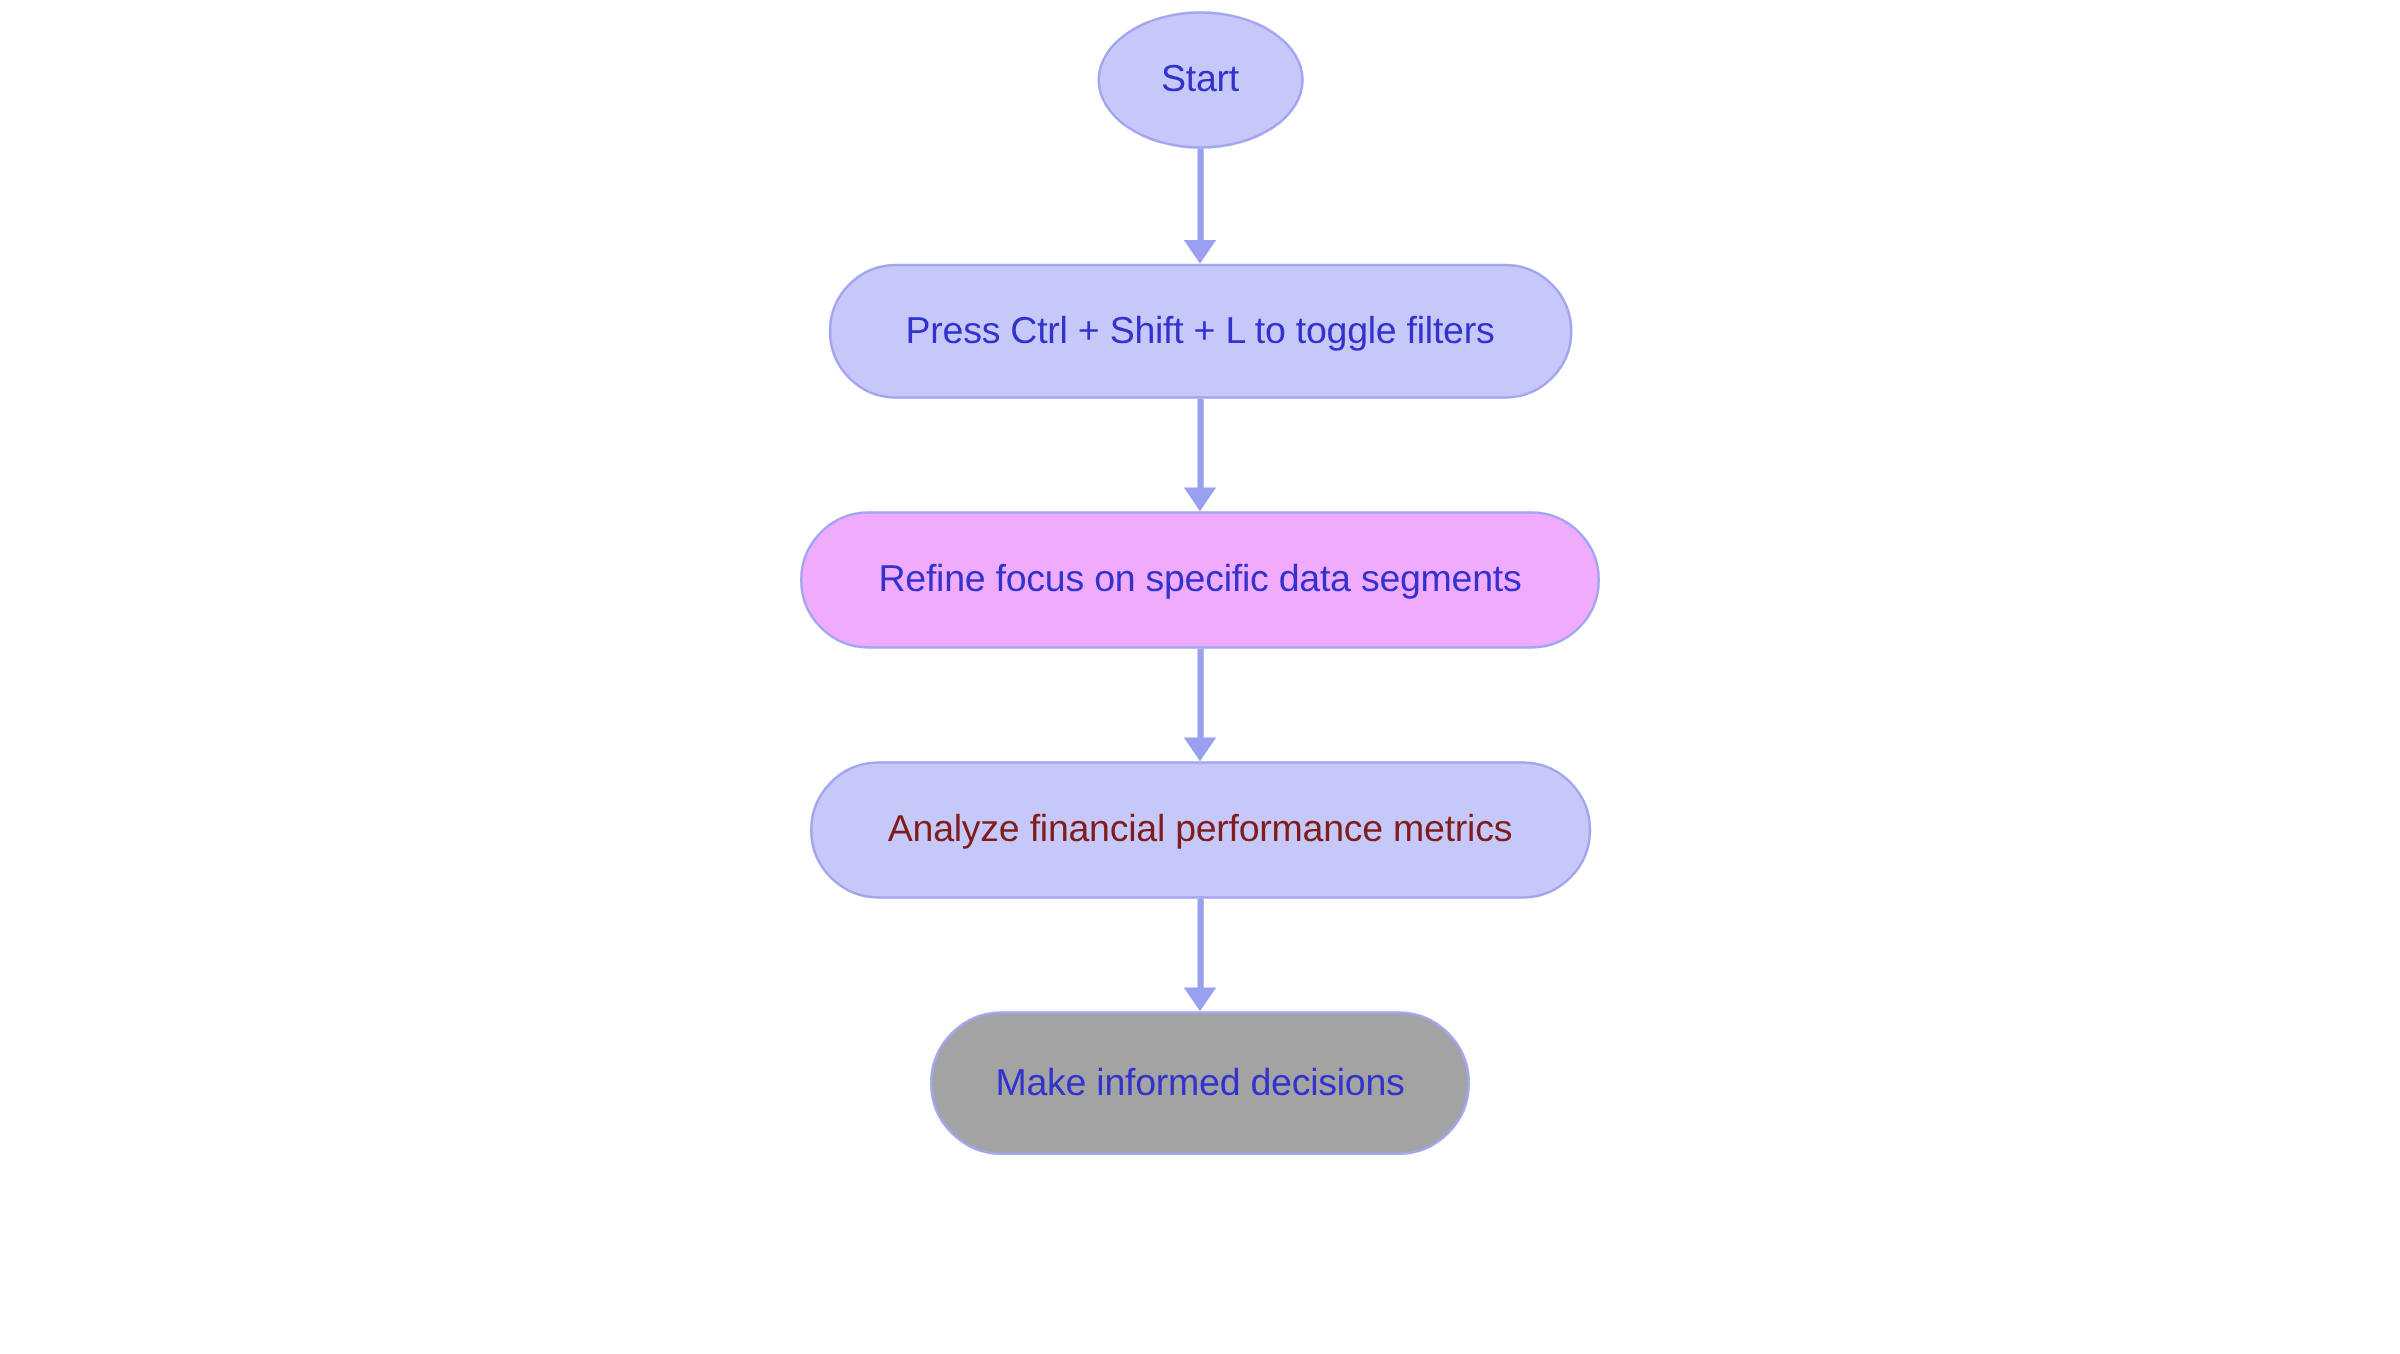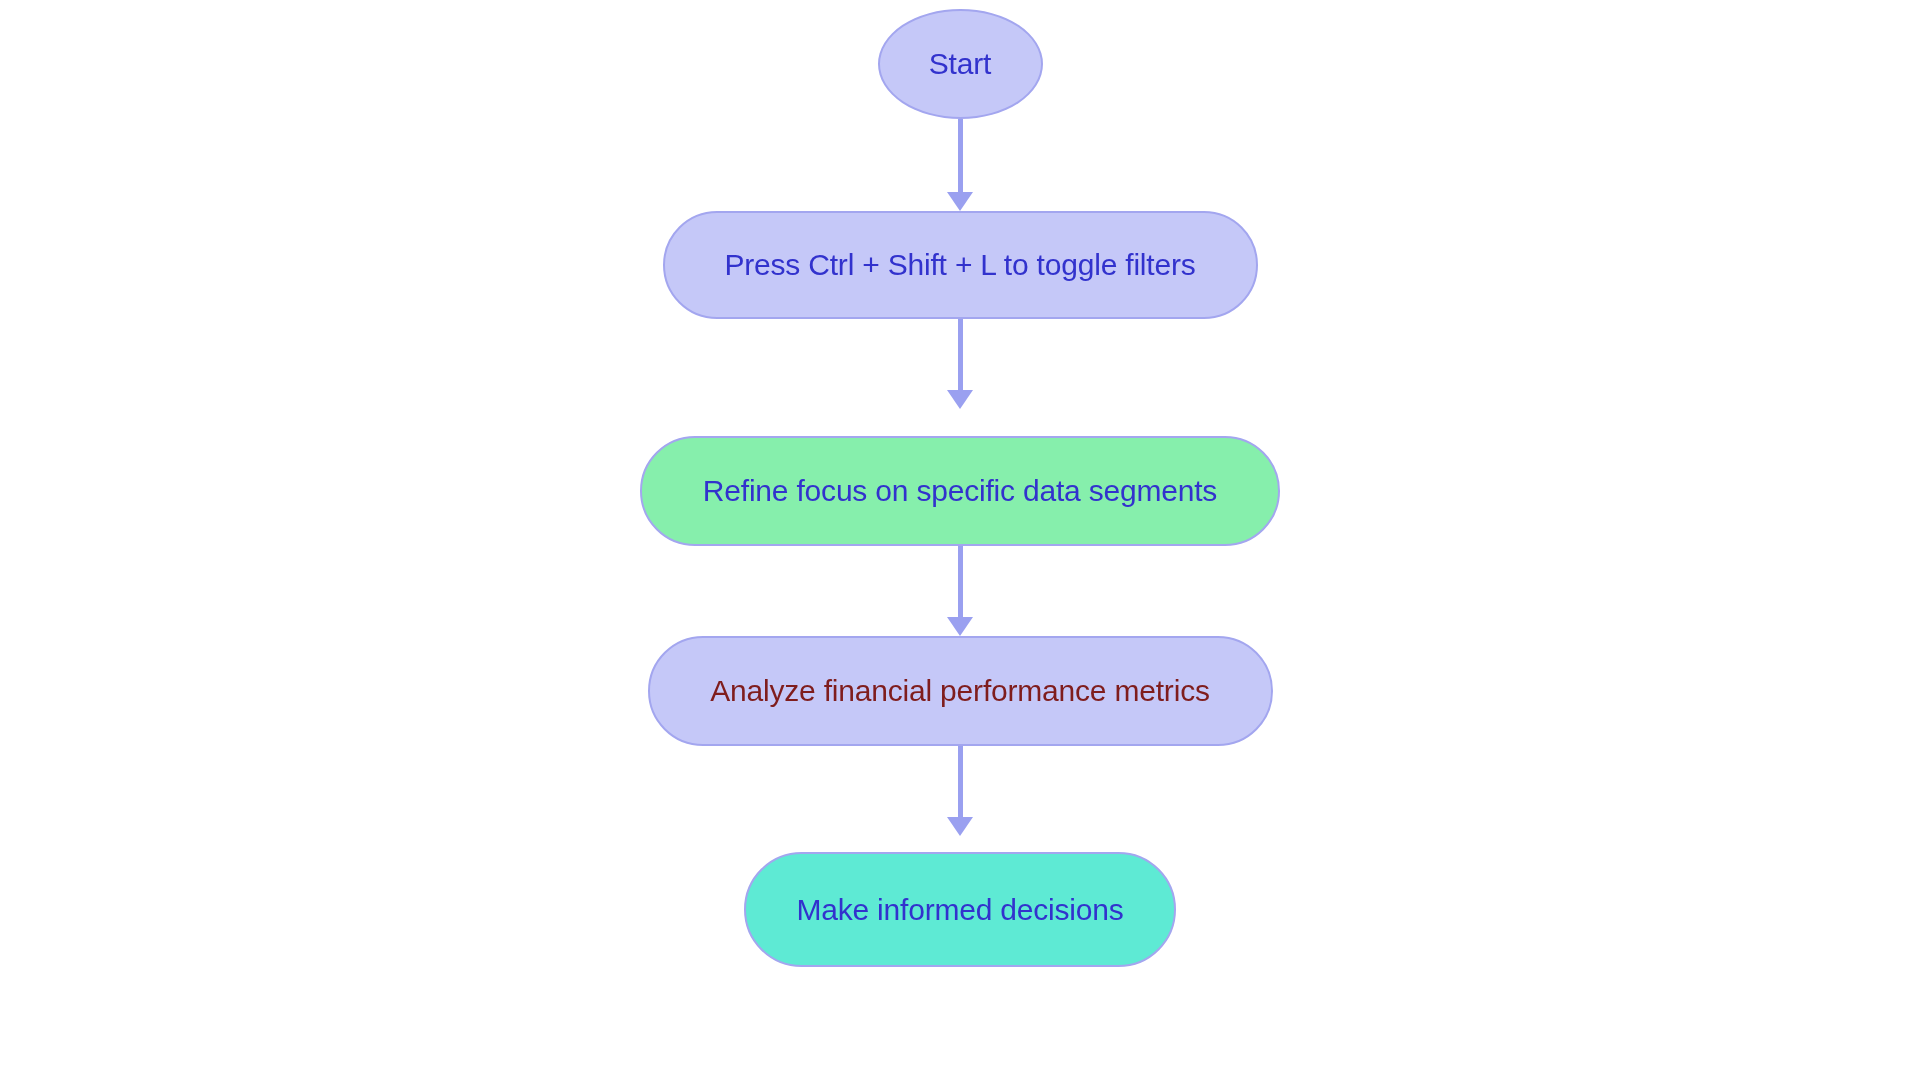--- a/index.html
+++ b/index.html
@@ -140,7 +140,7 @@
       <div class="conn-head" style="border-top-color: rgb(154, 160, 240);"></div>
     </div>
 
-    <div class="node stadium" id="node-refine-focus" style="background: #86efac; border-color: rgb(163, 166, 239); color: rgb(50, 50, 205); margin-top: 27px;">
+    <div class="node stadium" id="node-refine-focus" style="background: #f0abfc; border-color: rgb(163, 166, 239); color: rgb(50, 50, 205);">
       <span class="node-label" style="color: rgb(50, 50, 205);">Refine focus on specific data segments</span>
     </div>
 

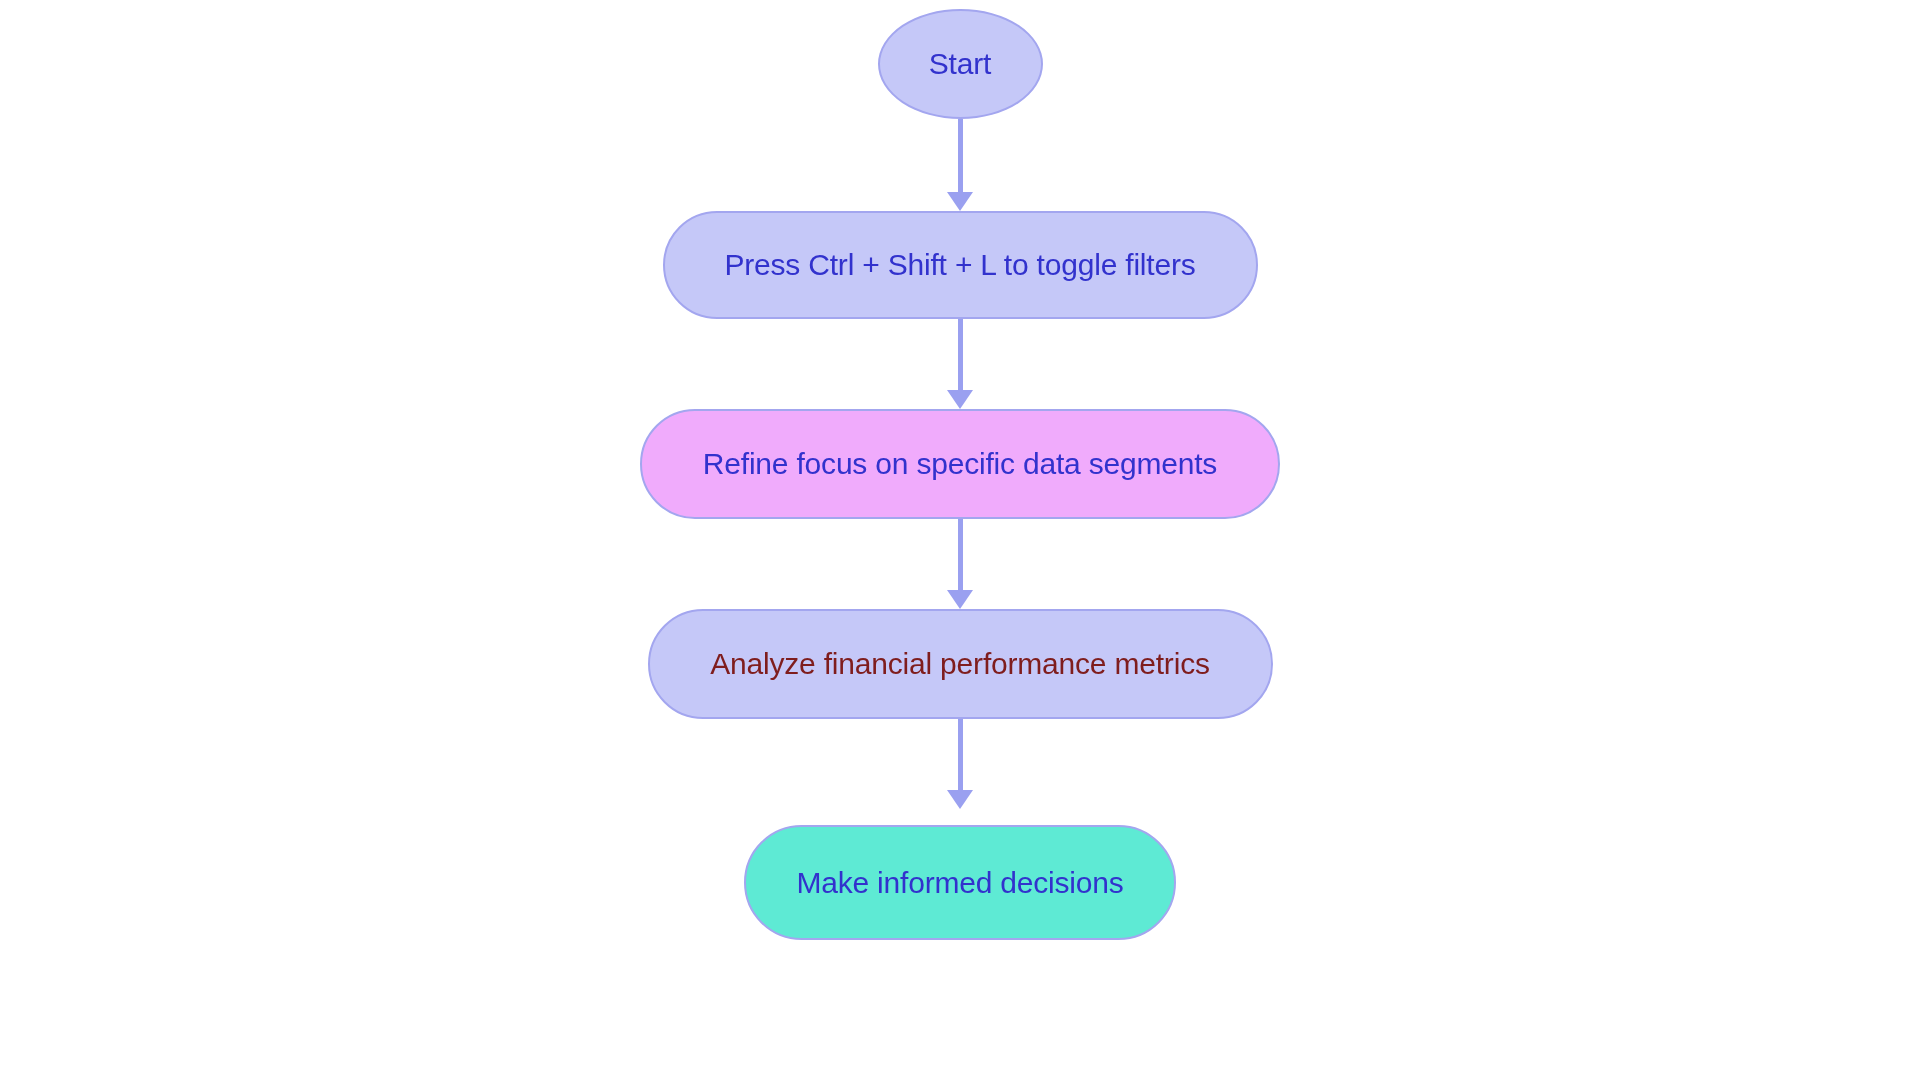--- a/index.html
+++ b/index.html
@@ -158,7 +158,7 @@
       <div class="conn-head" style="border-top-color: rgb(154, 160, 240);"></div>
     </div>
 
-    <div class="node stadium" id="node-make-decisions" style="background: #5eead4; border-color: rgb(163, 166, 239); color: rgb(50, 50, 205); margin-top: 16px;">
+    <div class="node stadium" id="node-make-decisions" style="background: #a3a3a3; border-color: rgb(163, 166, 239); color: rgb(50, 50, 205);">
       <span class="node-label" style="color: rgb(50, 50, 205);">Make informed decisions</span>
     </div>
 

